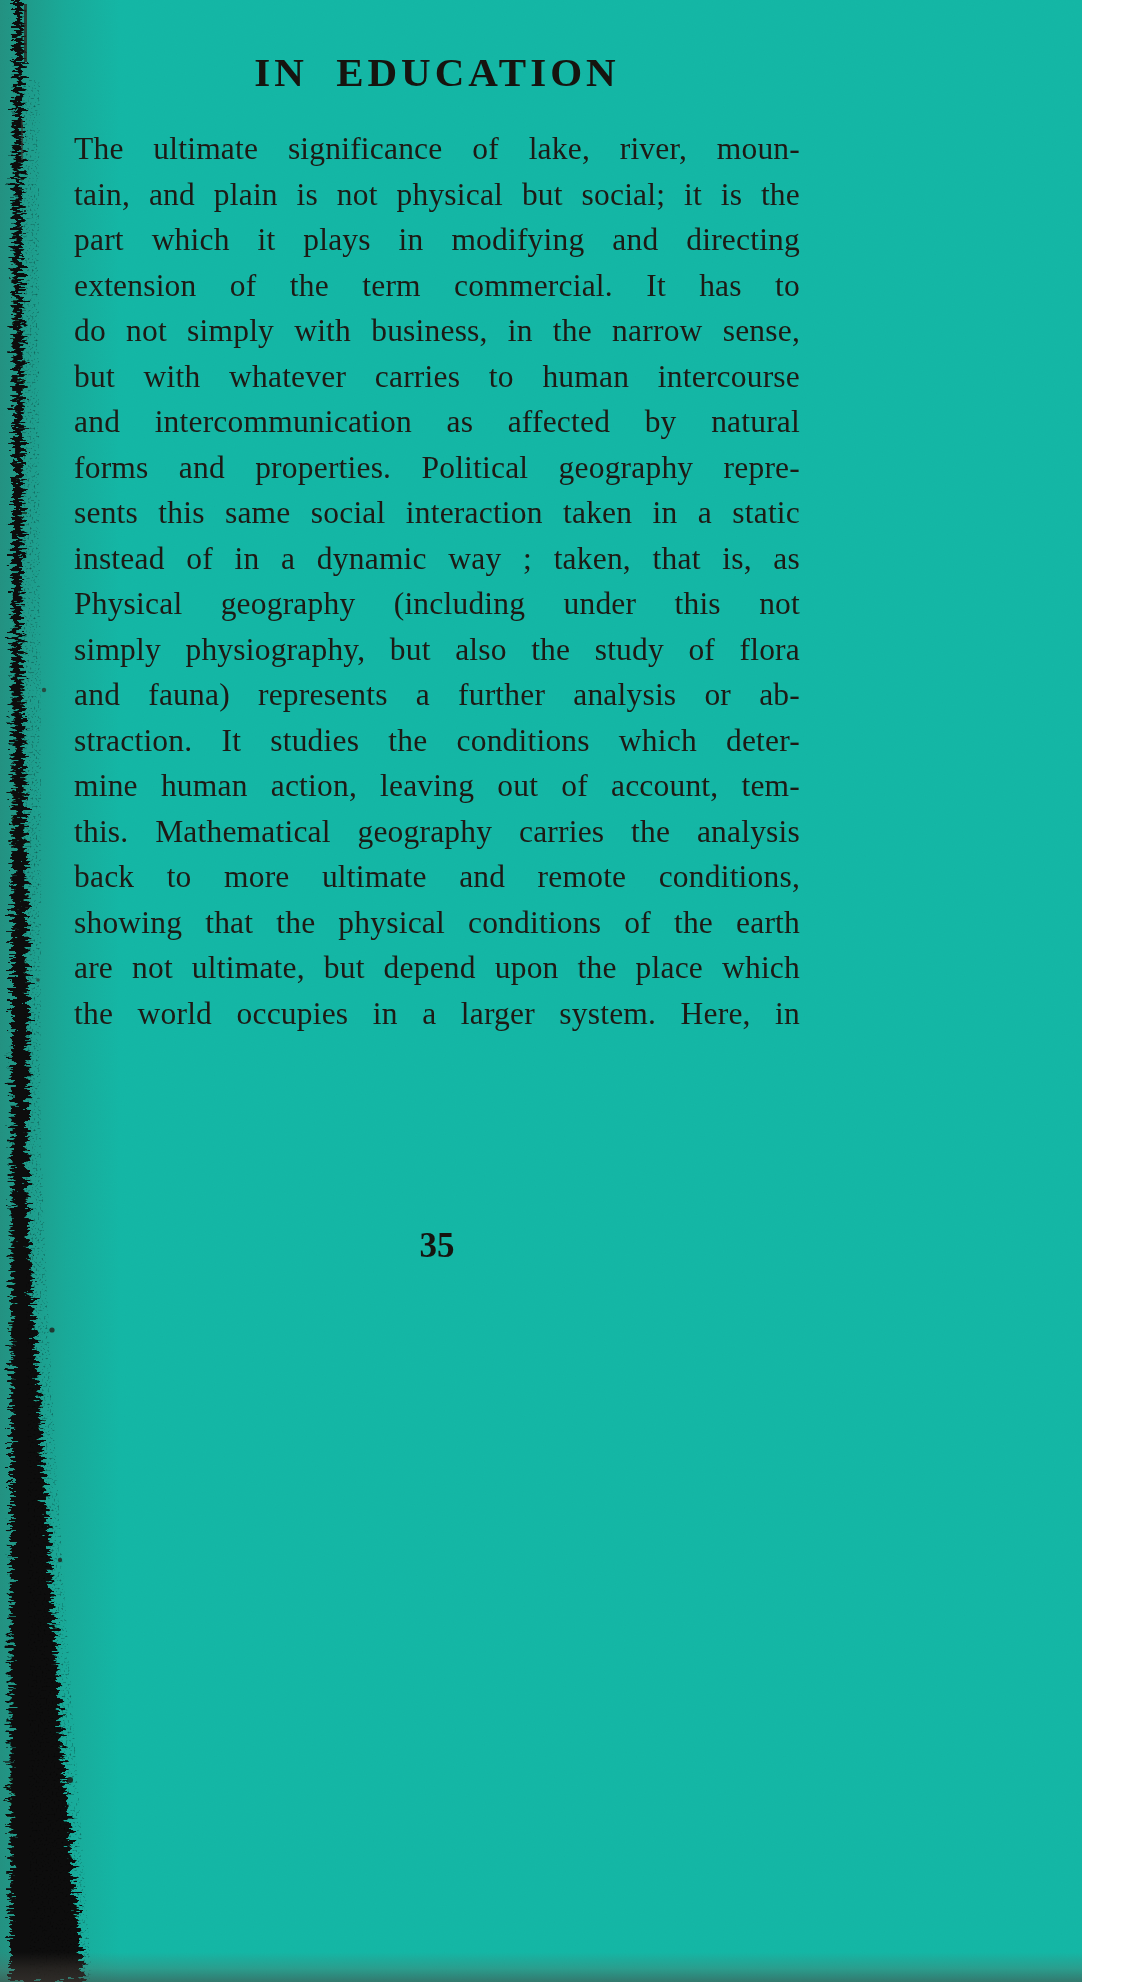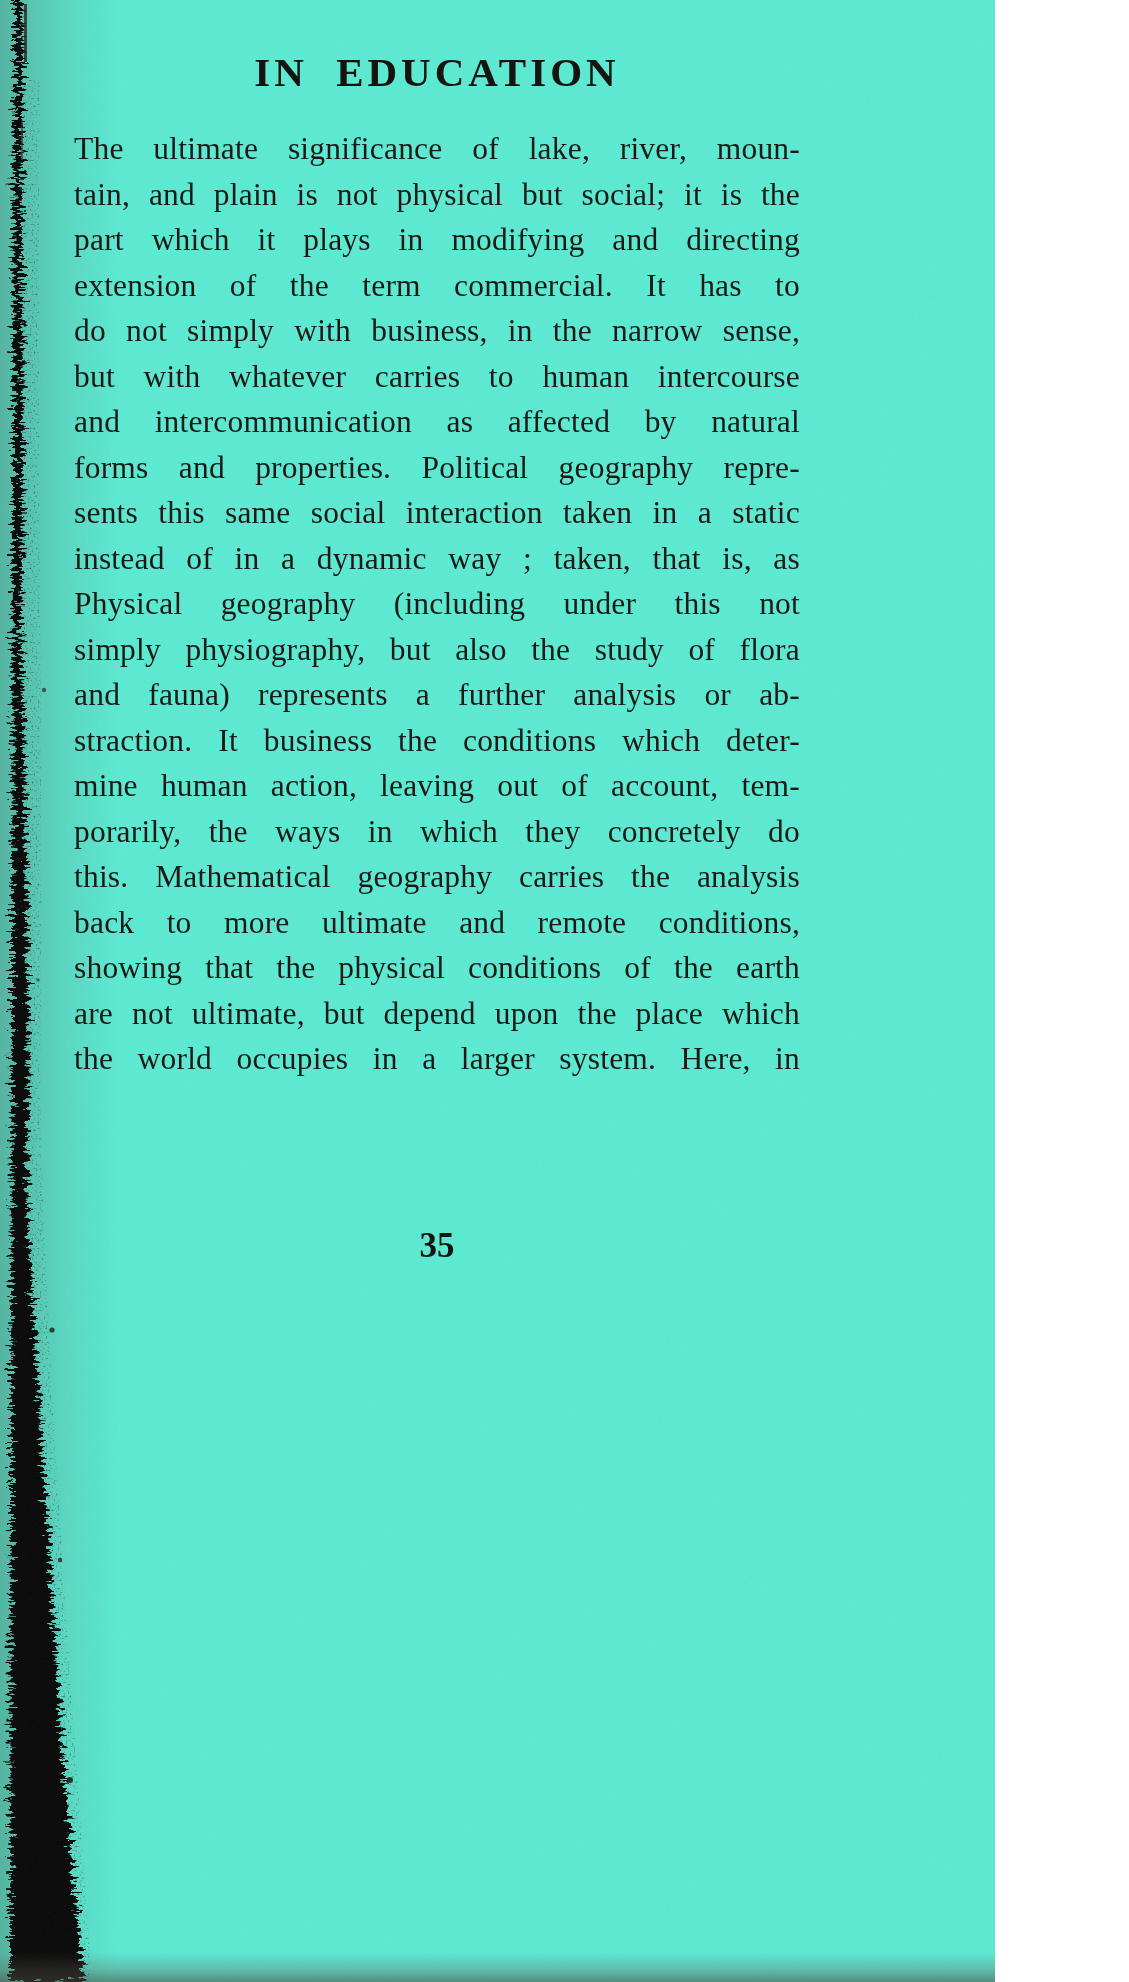--- a/index.html
+++ b/index.html
@@ -9,9 +9,9 @@
   }
   .page {
     position: relative;
-    width: 995px;
+    width: 1082px;
     height: 1982px;
-    background: #5eead4;
+    background: #14b8a6;
     overflow: hidden;
     font-family: "Liberation Serif", "DejaVu Serif", serif;
     color: #1b1915;

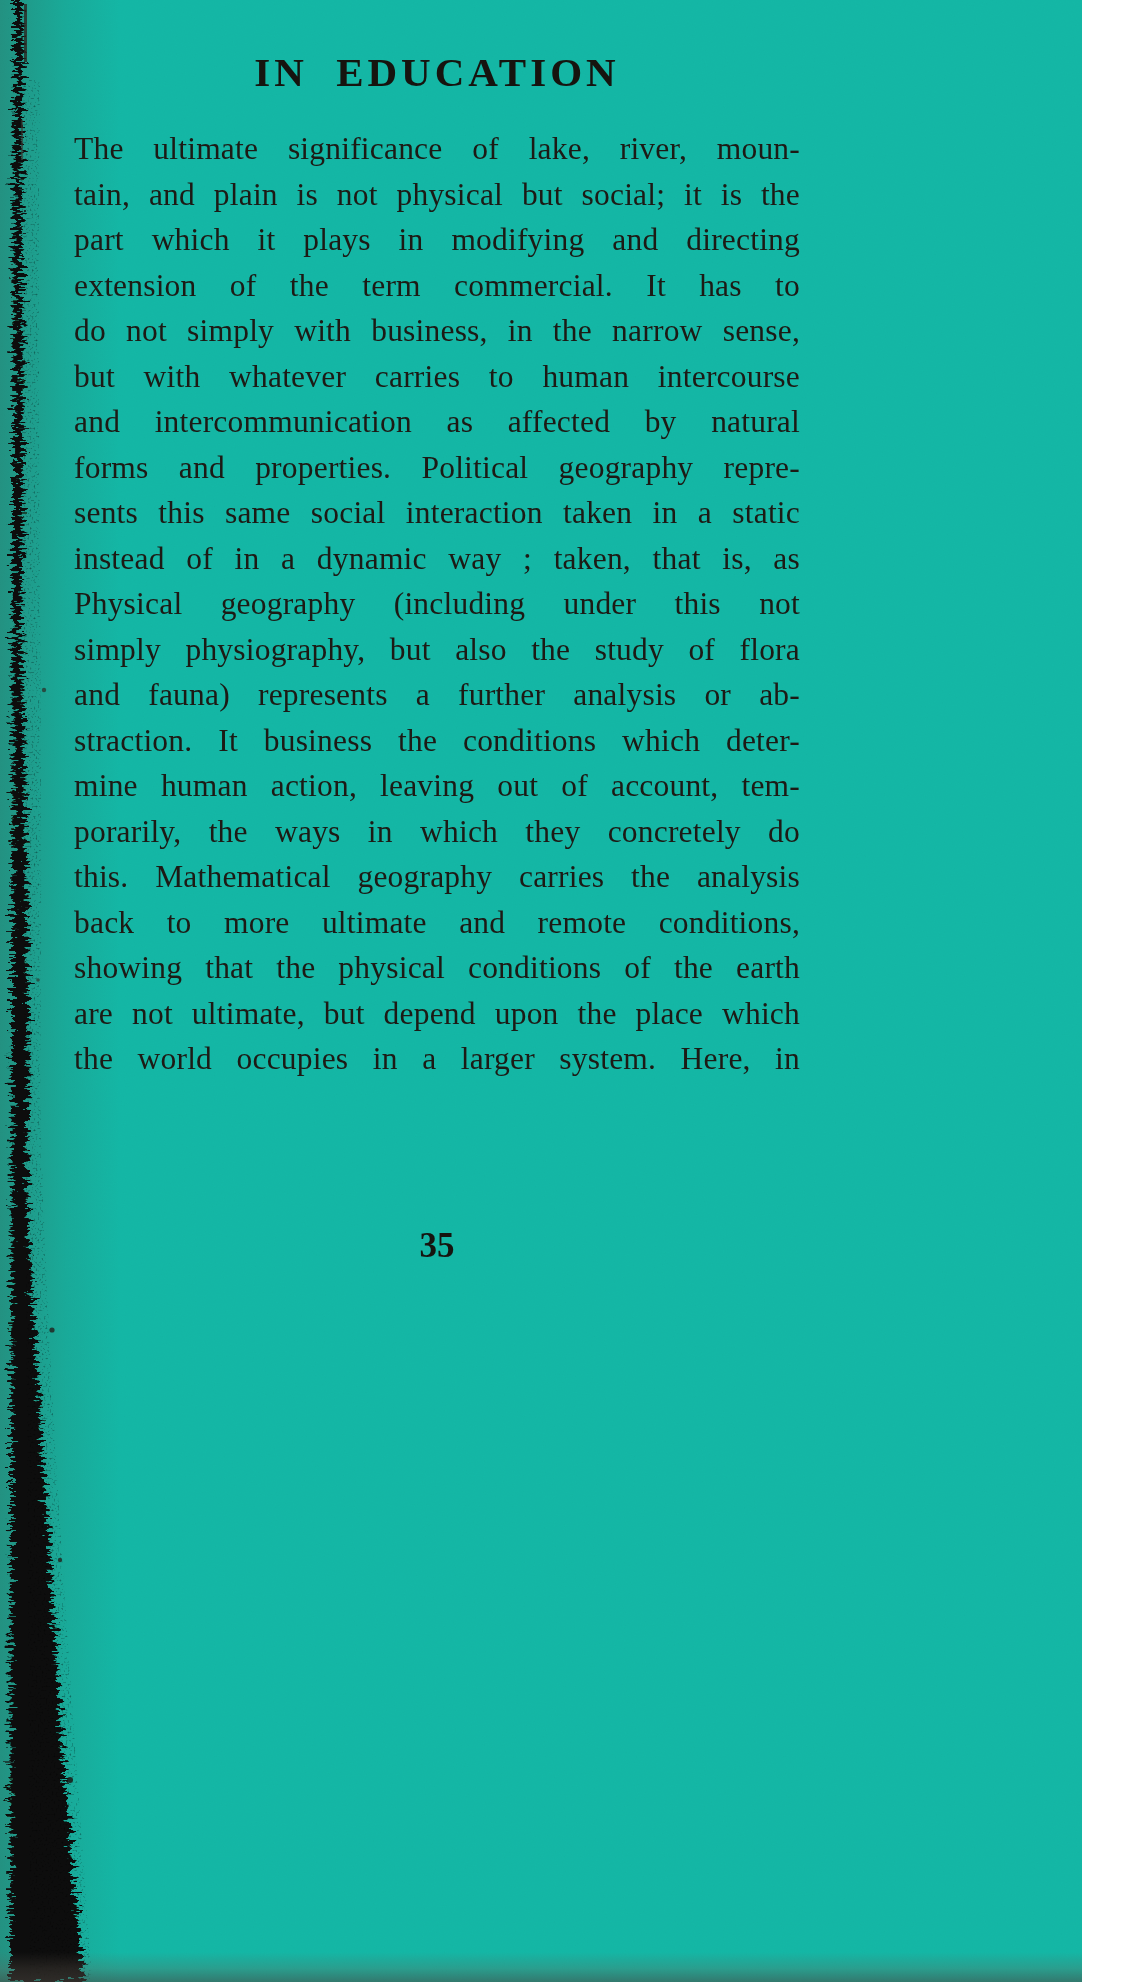--- a/index.html
+++ b/index.html
@@ -138,7 +138,7 @@
     <div class="line">Physical geography (including under this not</div>
     <div class="line">simply physiography, but also the study of flora</div>
     <div class="line">and fauna) represents a further analysis or ab-</div>
-    <div class="line">straction. It business the conditions which deter-</div>
+    <div class="line">straction. It studies the conditions which deter-</div>
     <div class="line">mine human action, leaving out of account, tem-</div>
     <div class="line">porarily, the ways in which they concretely do</div>
     <div class="line">this. Mathematical geography carries the analysis</div>

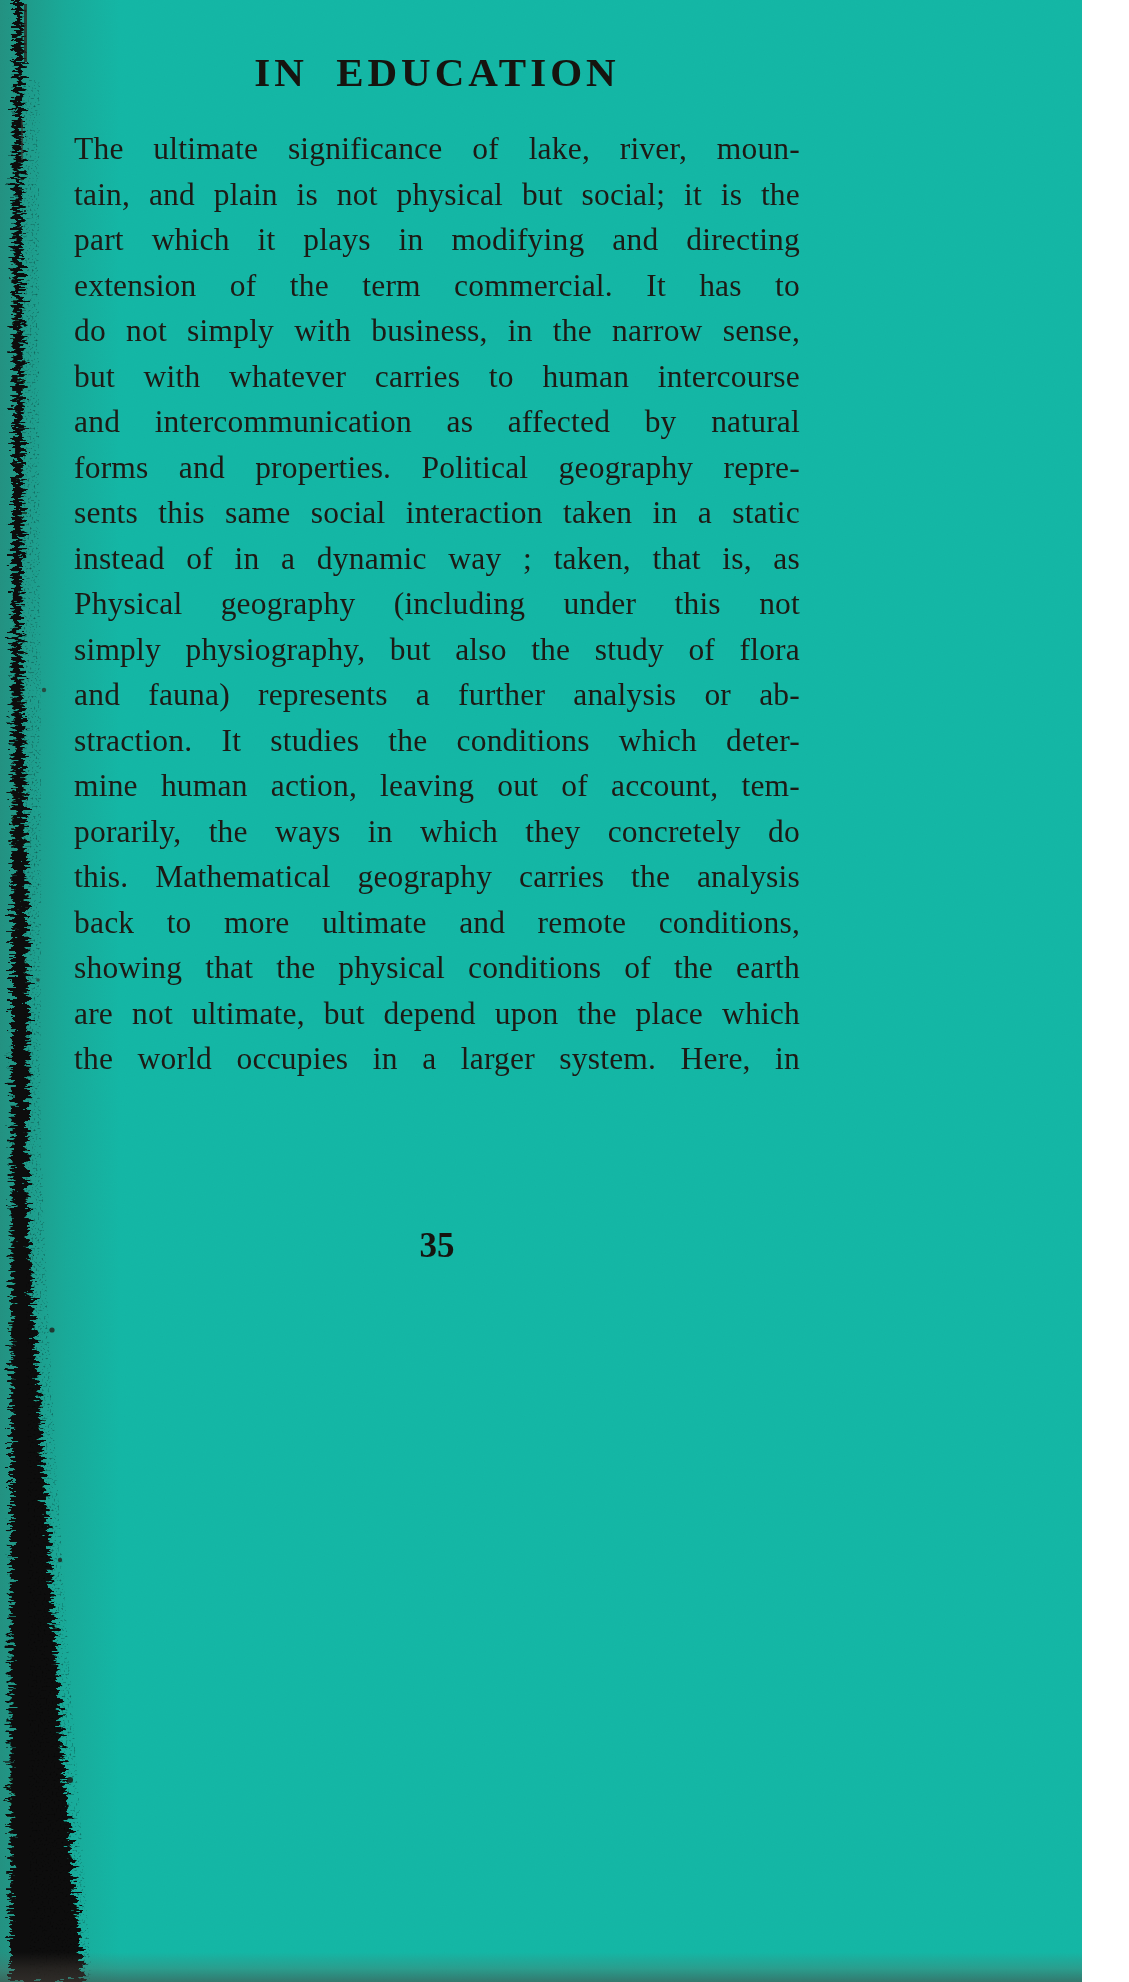--- a/index.html
+++ b/index.html
@@ -140,7 +140,6 @@
     <div class="line">and fauna) represents a further analysis or ab-</div>
     <div class="line">straction. It studies the conditions which deter-</div>
     <div class="line">mine human action, leaving out of account, tem-</div>
-    <div class="line">porarily, the ways in which they concretely do</div>
     <div class="line">this. Mathematical geography carries the analysis</div>
     <div class="line">back to more ultimate and remote conditions,</div>
     <div class="line">showing that the physical conditions of the earth</div>

